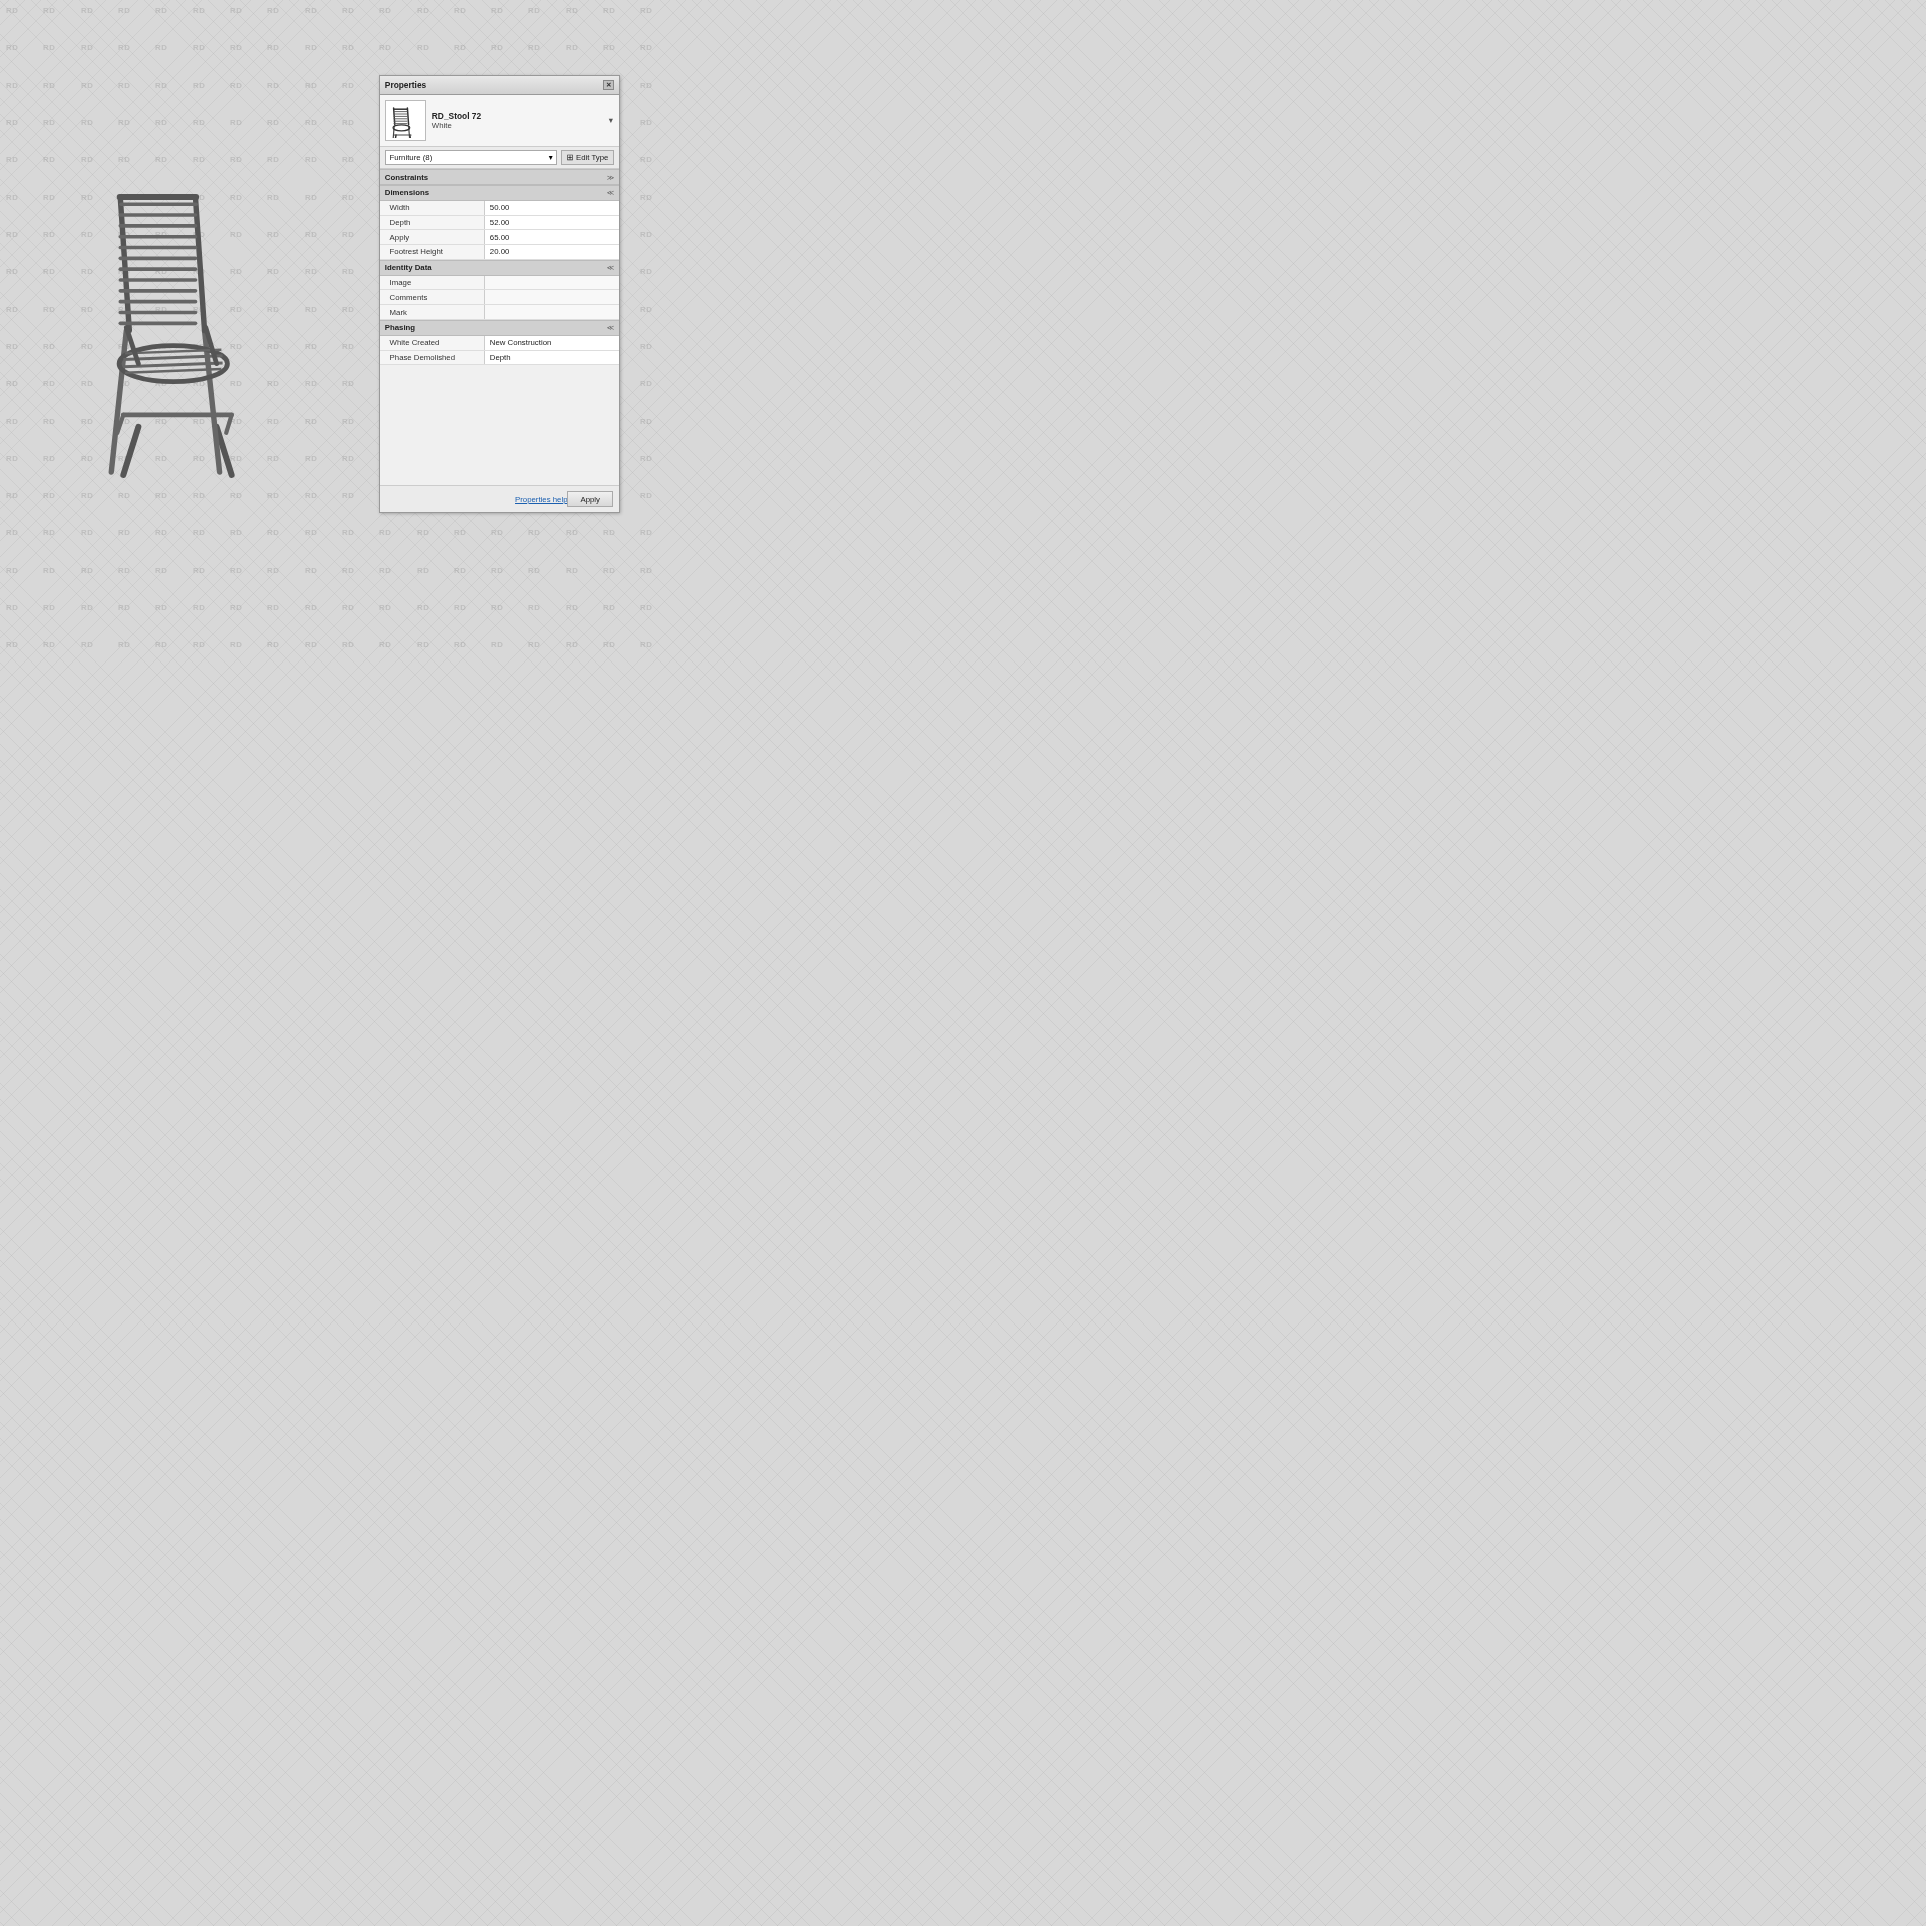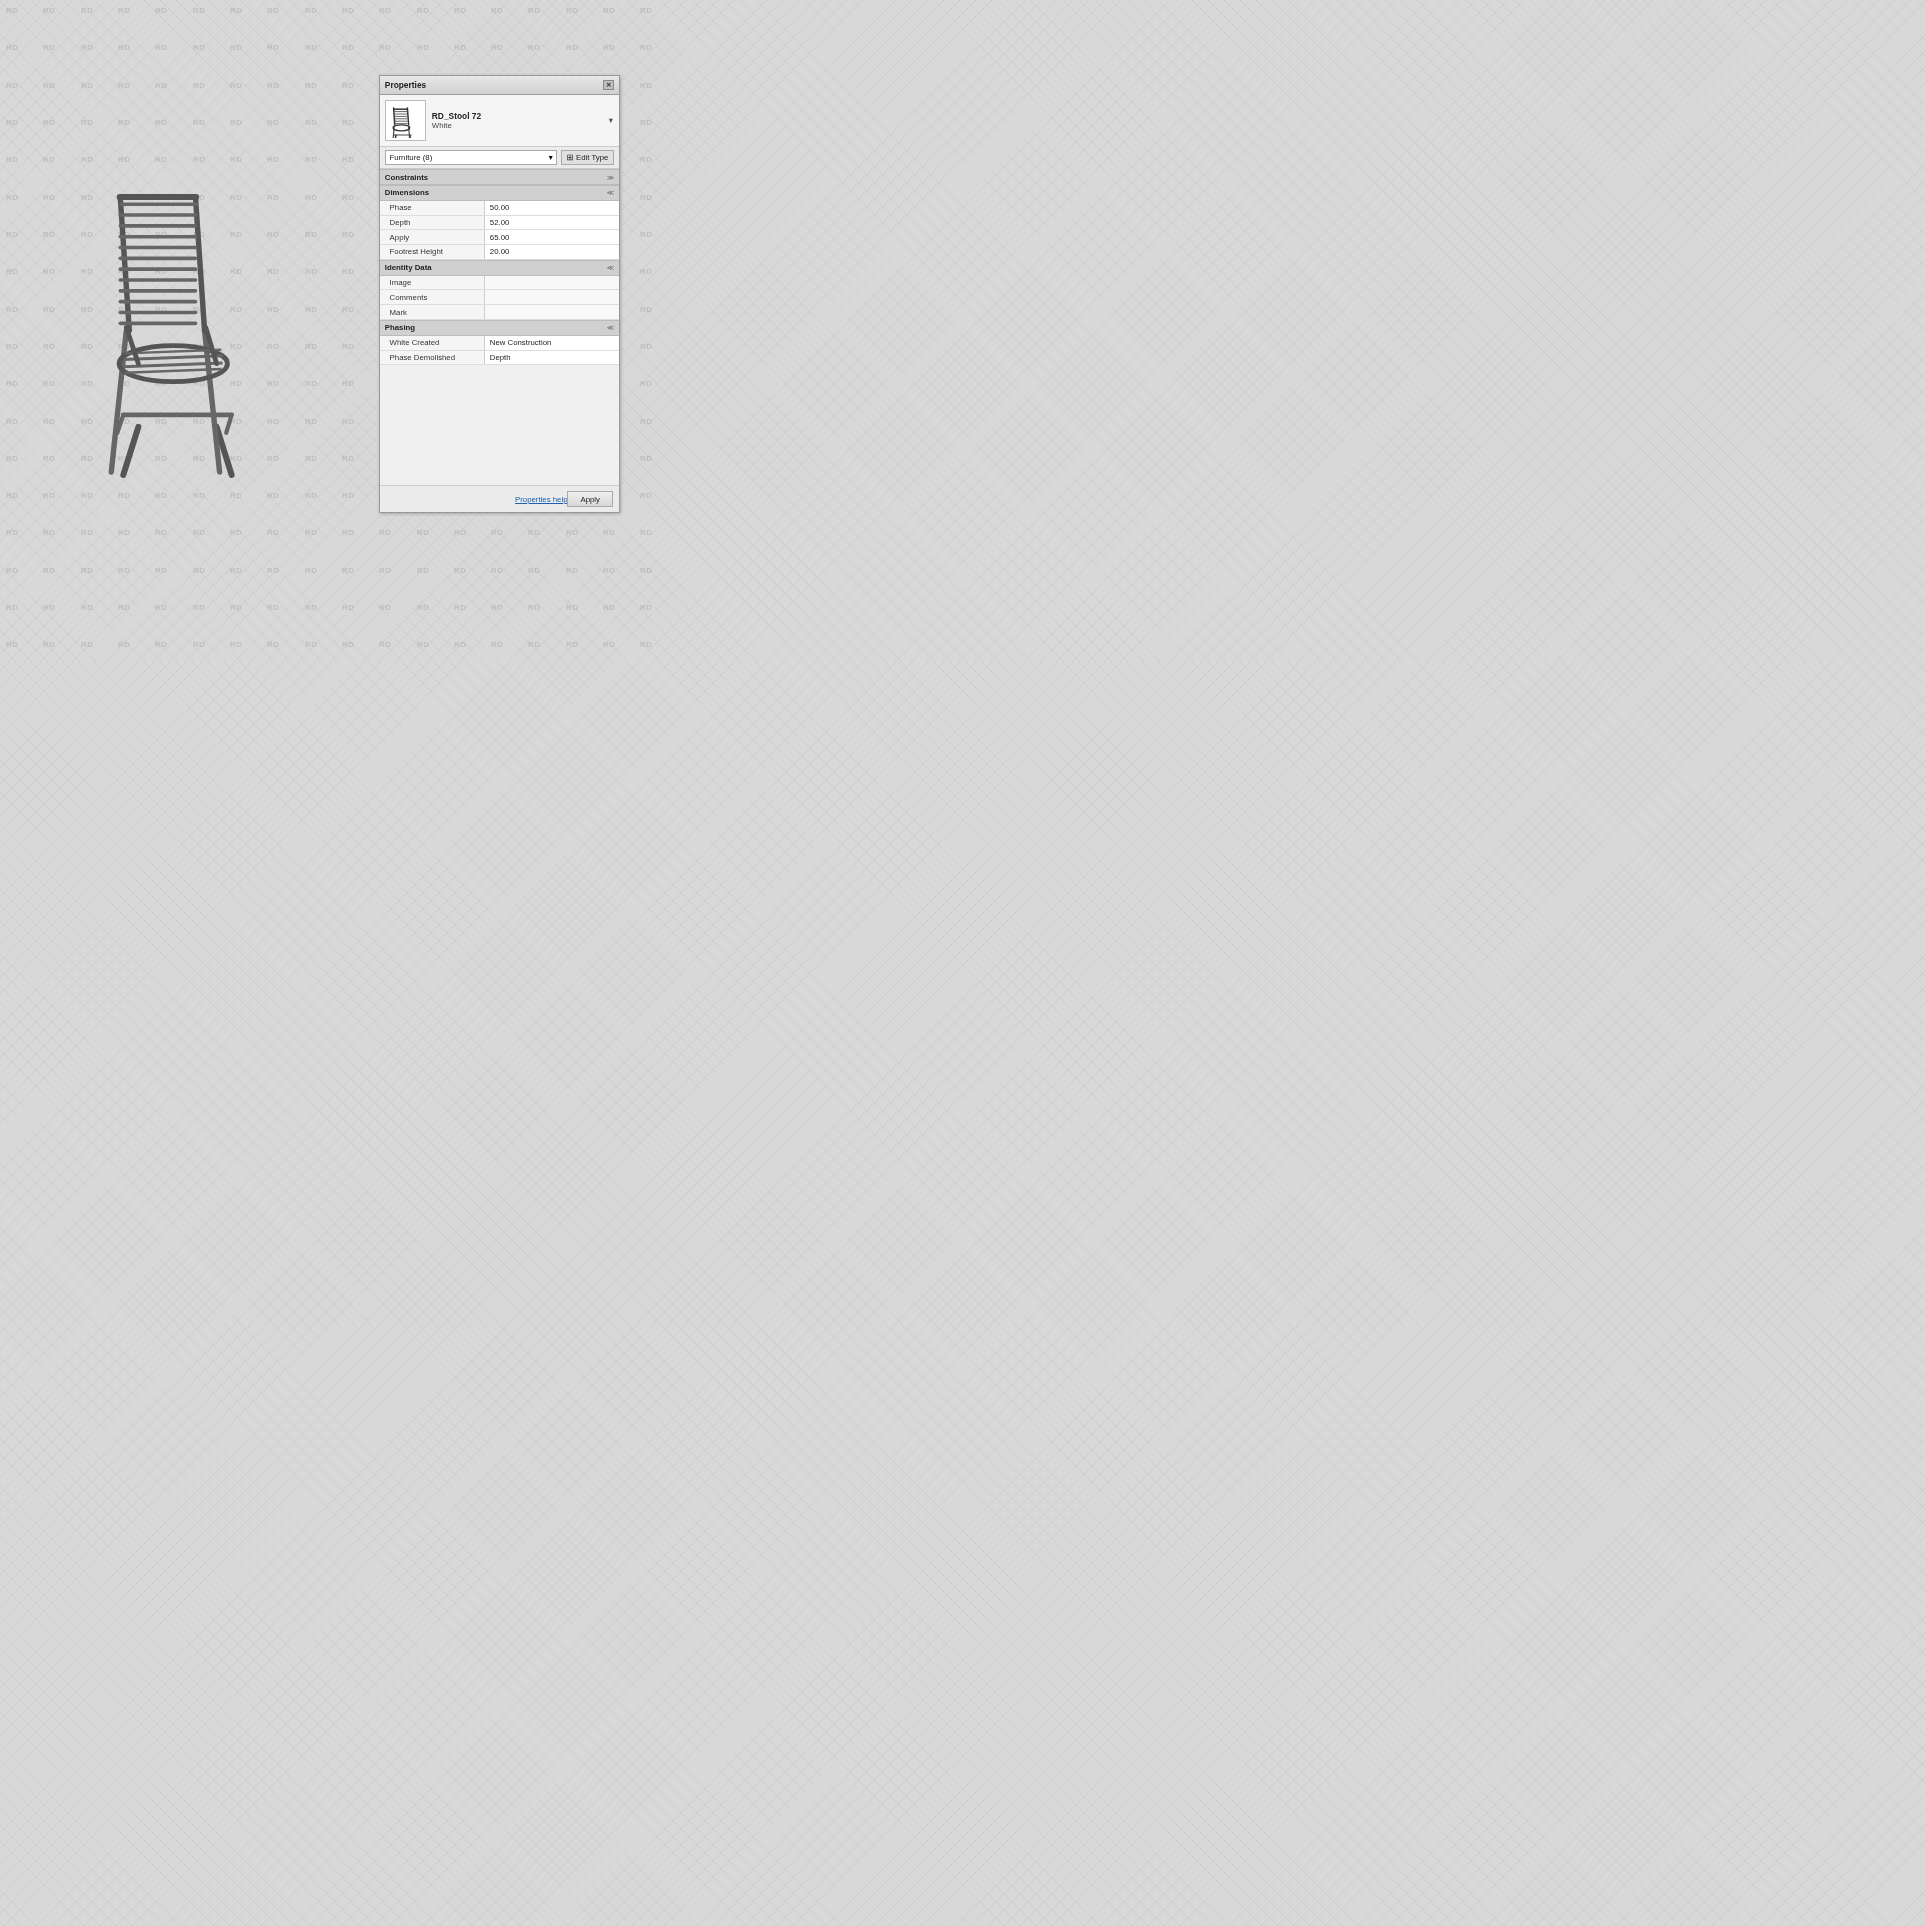--- a/index.html
+++ b/index.html
@@ -706,7 +706,7 @@
   </div>
 
   <div class="prop-row">
-    <div class="prop-label">Phase</div>
+    <div class="prop-label">Width</div>
     <div class="prop-value">50.00</div>
   </div>
   <div class="prop-row">

